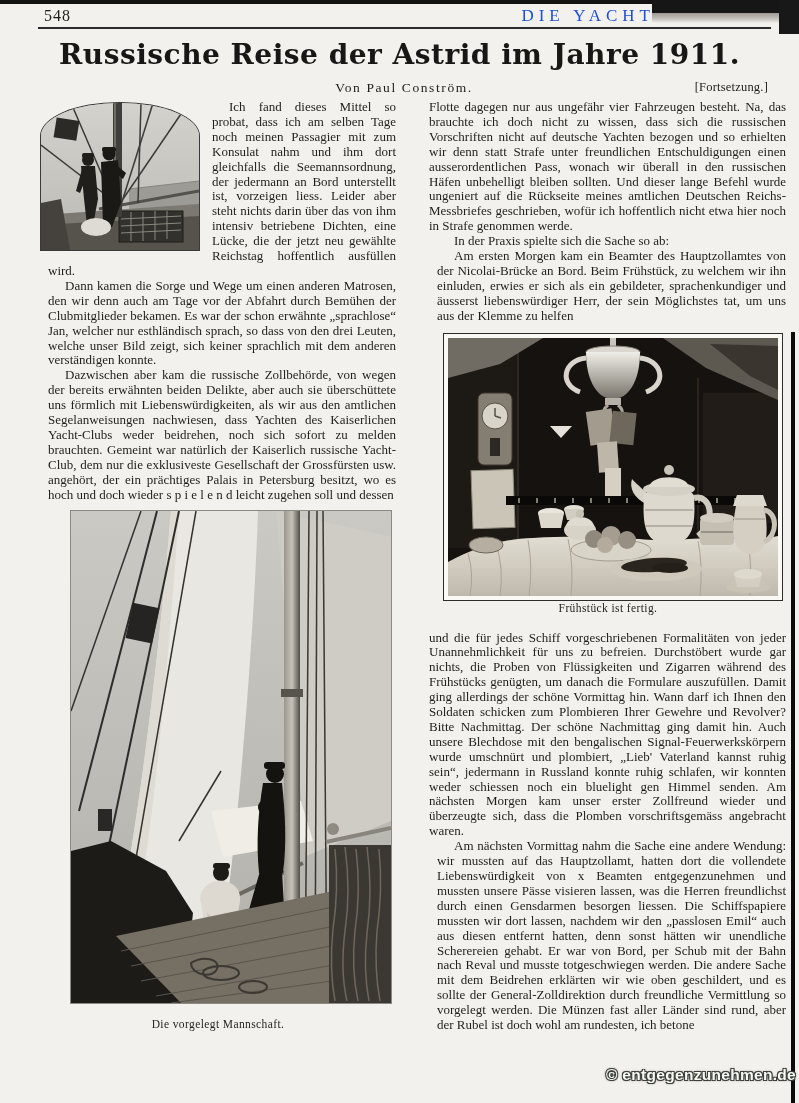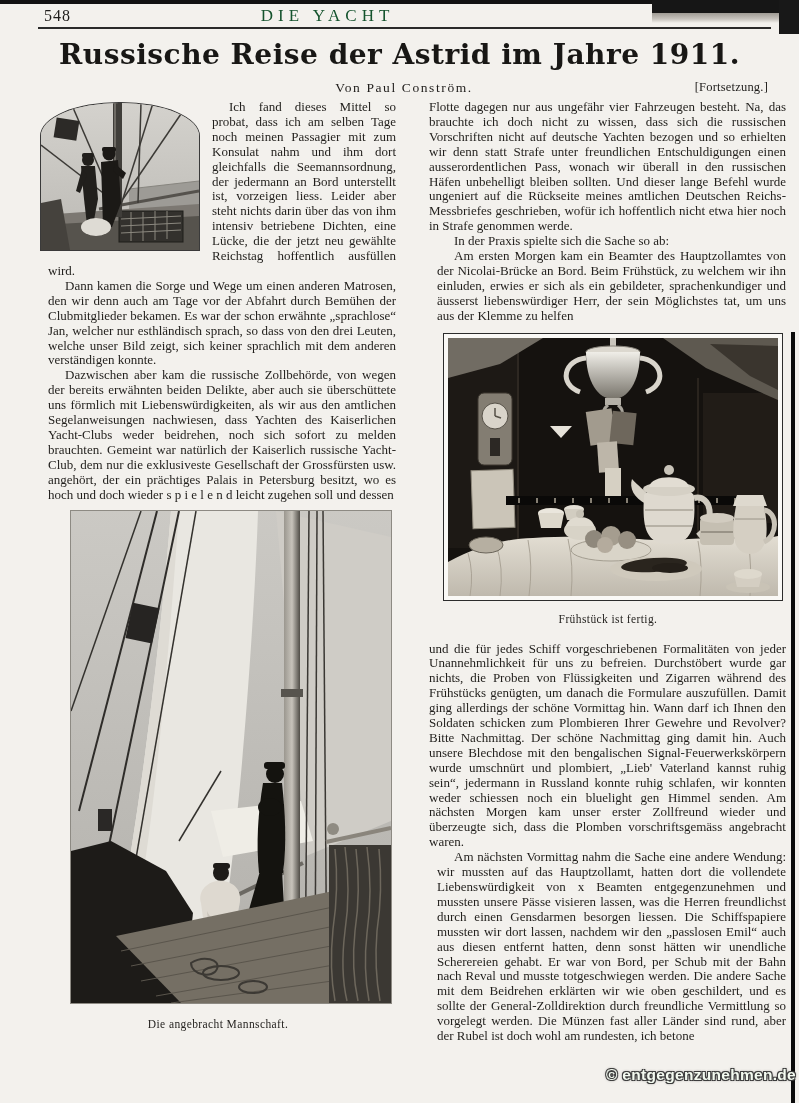--- a/index.html
+++ b/index.html
@@ -17,8 +17,8 @@
   .artifact-right-line{position:absolute;top:332px;left:791px;width:4px;height:771px;background:#0c0c0c;}
   
   .page-number{position:absolute;top:7px;left:44px;font-size:16px;letter-spacing:1px;}
-  .masthead{position:absolute;top:6px;left:0;width:655px;text-align:center;
-    font-size:17px;letter-spacing:5px;color:#14532d;}
+  .masthead{position:absolute;top:6px;left:0;width:655px;text-align:right;
+    font-size:17px;letter-spacing:5px;color:#1d4ed8;}
   .header-rule{position:absolute;top:27px;left:38px;width:733px;height:2px;background:#2a2a2a;}
   
   .article-title{position:absolute;top:38px;left:0;width:799px;margin:0;text-align:center;

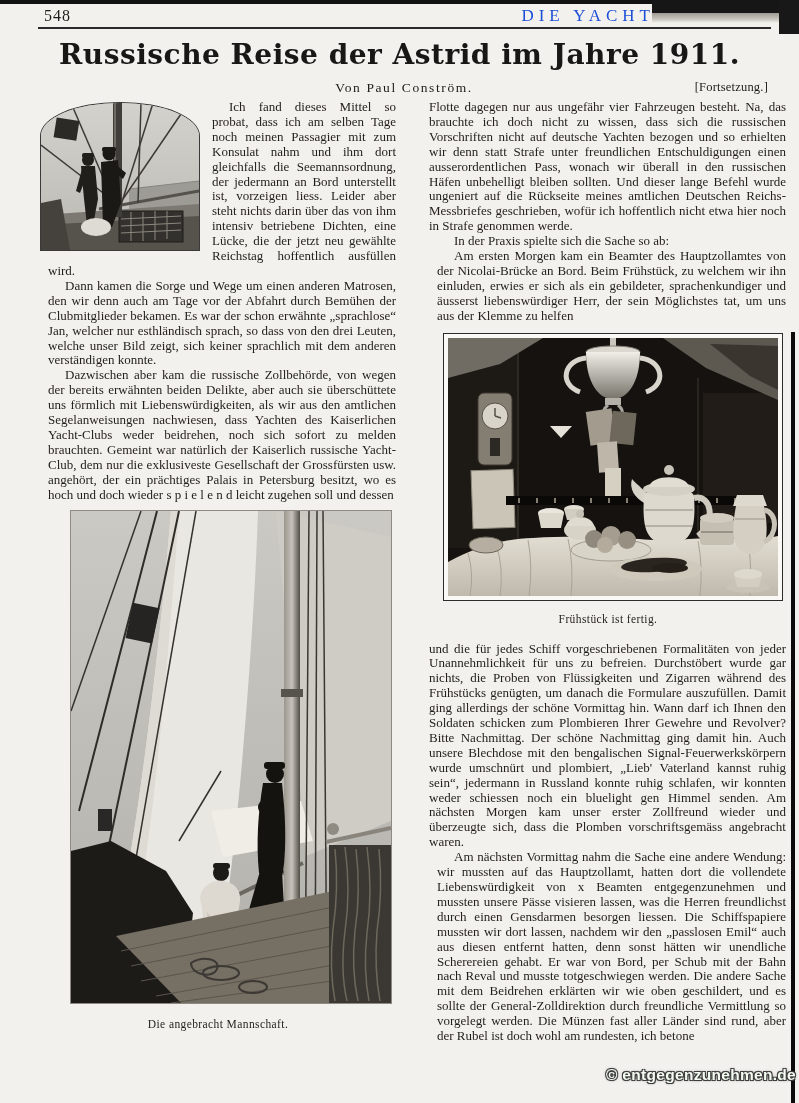--- a/index.html
+++ b/index.html
@@ -42,7 +42,7 @@
   .photo-frame{margin:9px 0 0 14px;width:330px;border:1px solid #2c2c2c;padding:4px;background:#faf9f6;}
   .photo-breakfast{display:block;width:330px;height:258px;}
   .caption{text-align:center;font-size:11.5px;letter-spacing:0.4px;margin-top:13px;color:#262421;}
-  .caption-right{margin-top:11px;width:358px;}
+  .caption-right{margin-top:0;width:358px;}
   .after-figure{margin-top:15px !important;}
   
   .watermark{position:absolute;top:1066px;right:3px;

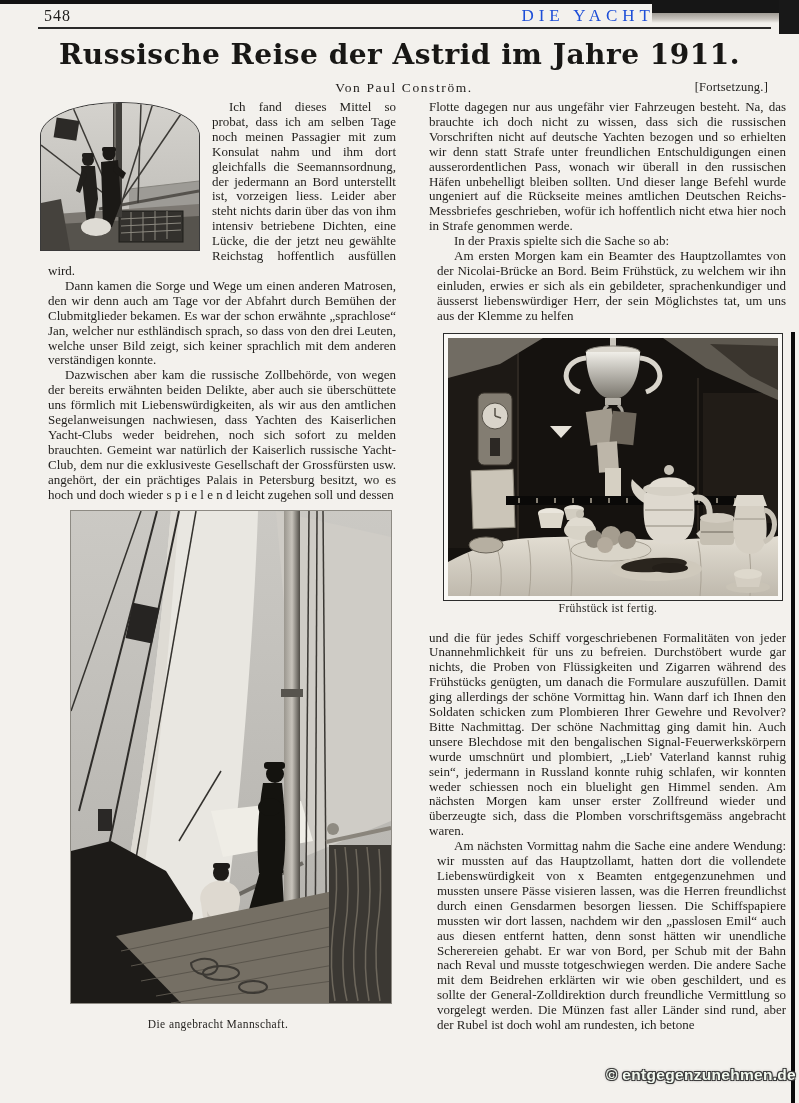--- a/index.html
+++ b/index.html
@@ -198,7 +198,7 @@
       <circle cx="262" cy="318" r="6" fill="#8f8b82"></circle>
     </svg>
   </div>
-  <div class="caption">Die angebracht Mannschaft.</div>
+  <div class="caption">Die vorgelegt Mannschaft.</div>
 </div>
 
 <div class="col col-right">

